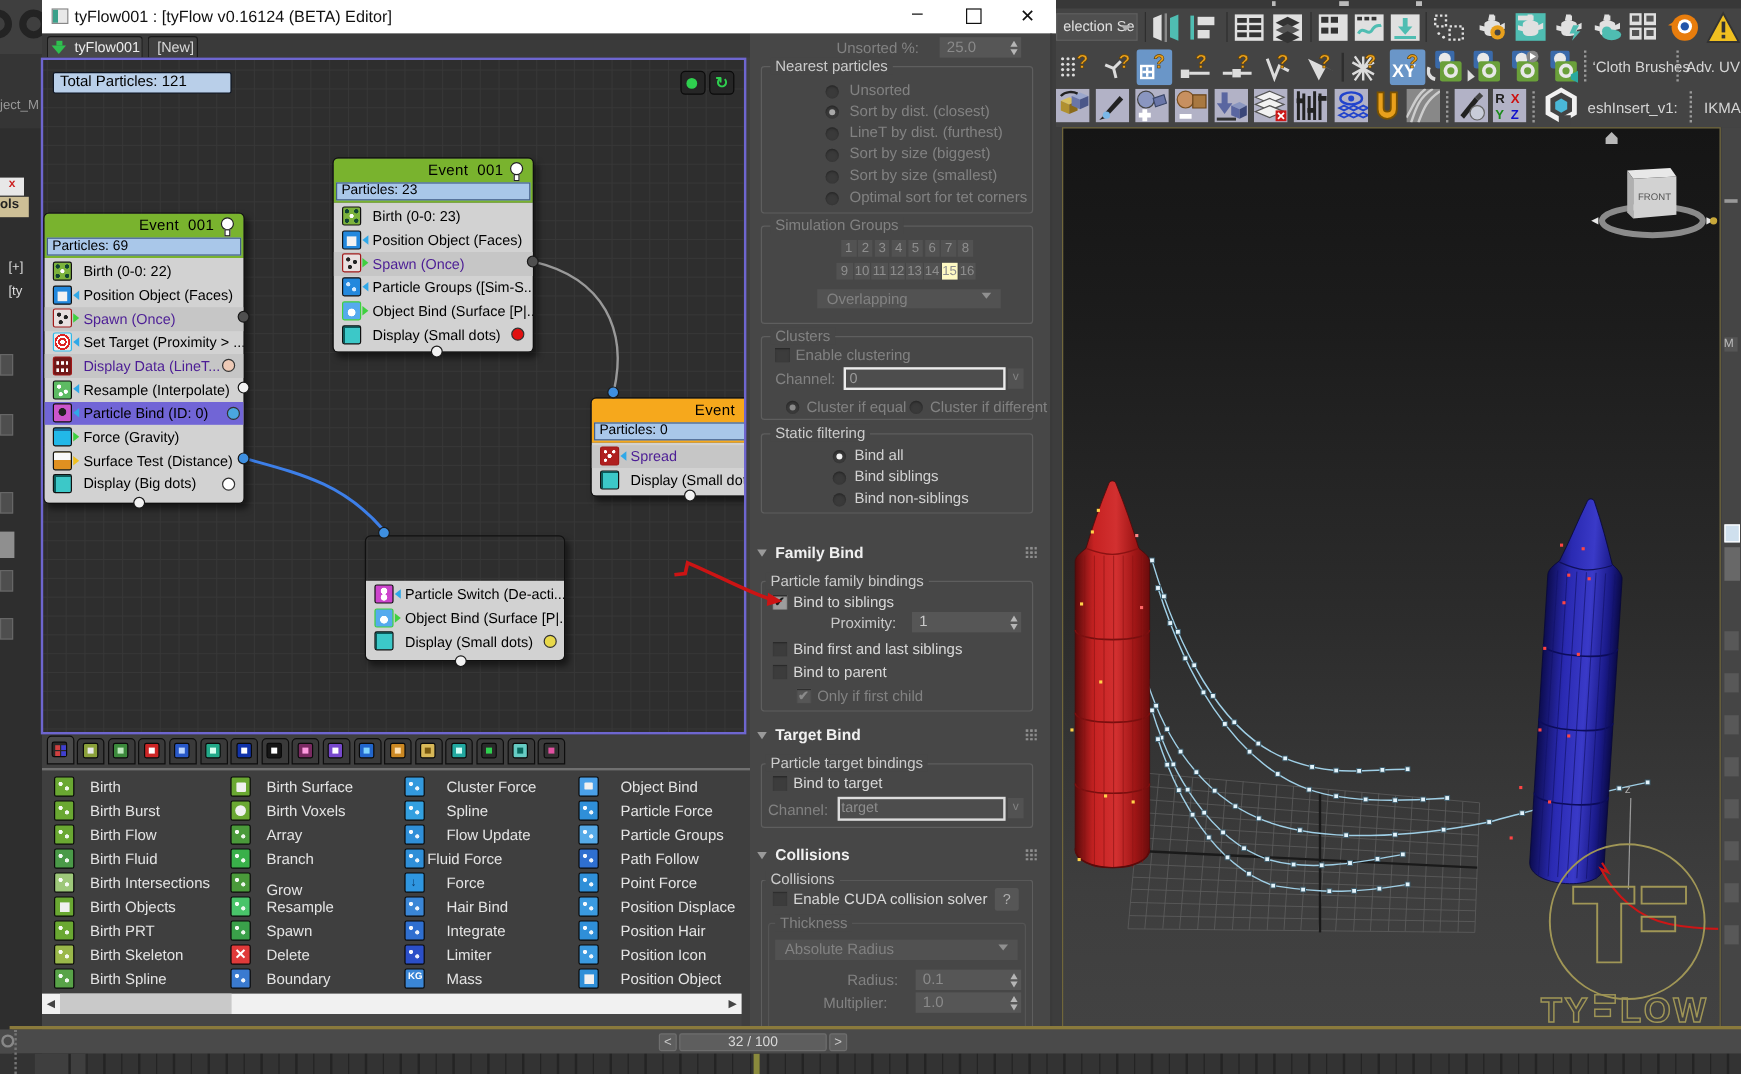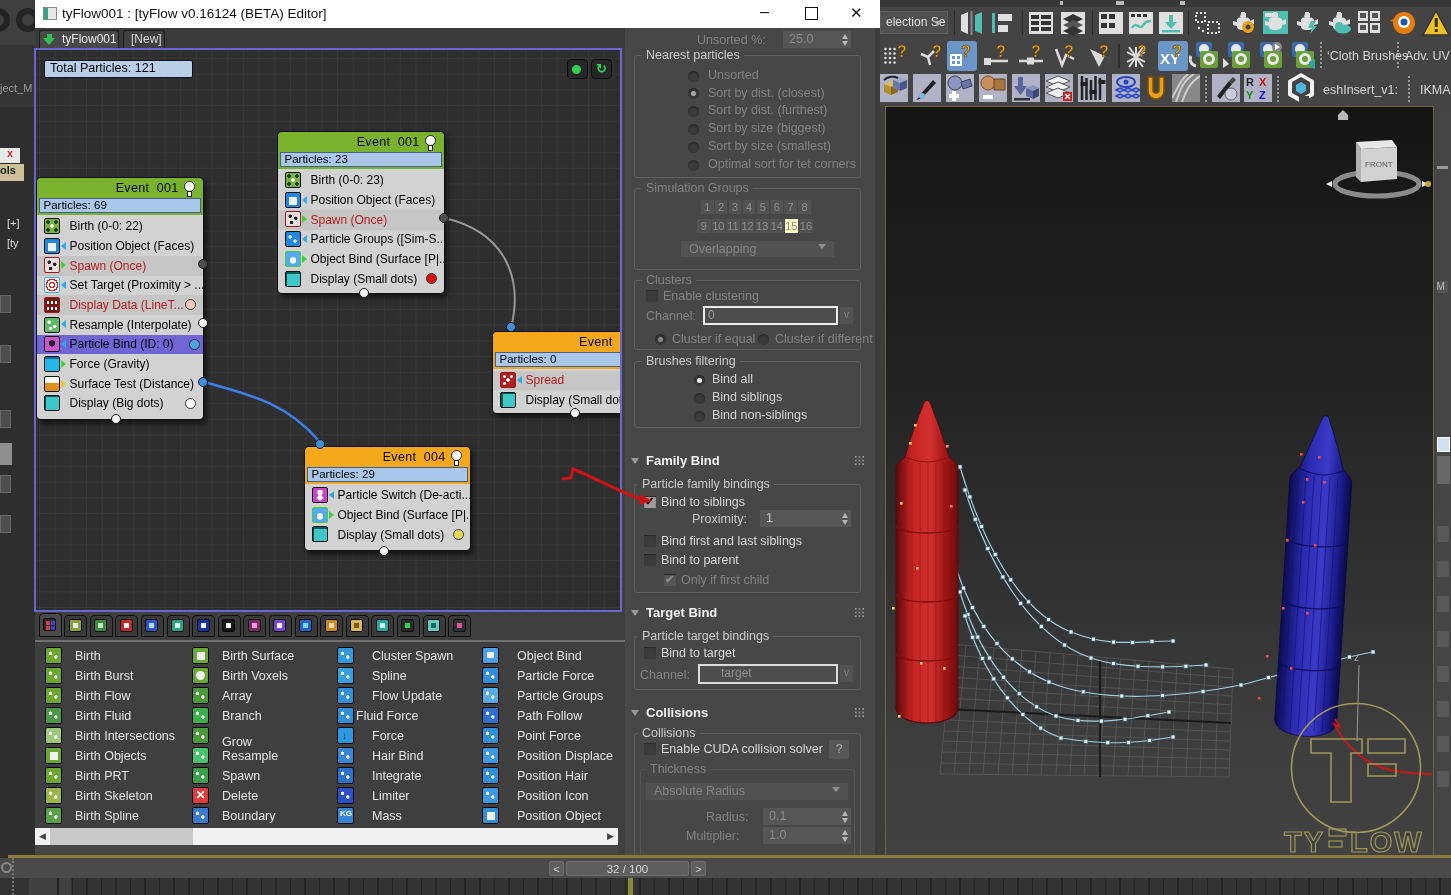--- a/index.html
+++ b/index.html
@@ -509,7 +509,7 @@
       </div>
 <span class="lab dim" style="left:83px;top:57.5px">Sort by dist. (closest)</span>
 <div class="radio" style="left:63px;top:77.5px"></div>
-<span class="lab dim" style="left:83px;top:75px">Sort by dist. (furthest)</span>
+<span class="lab dim" style="left:83px;top:75px">LineT by dist. (furthest)</span>
 <div class="radio" style="left:63px;top:95.5px"></div>
 <span class="lab dim" style="left:83px;top:93px">Sort by size (biggest)</span>
 <div class="radio" style="left:63px;top:113.5px"></div>

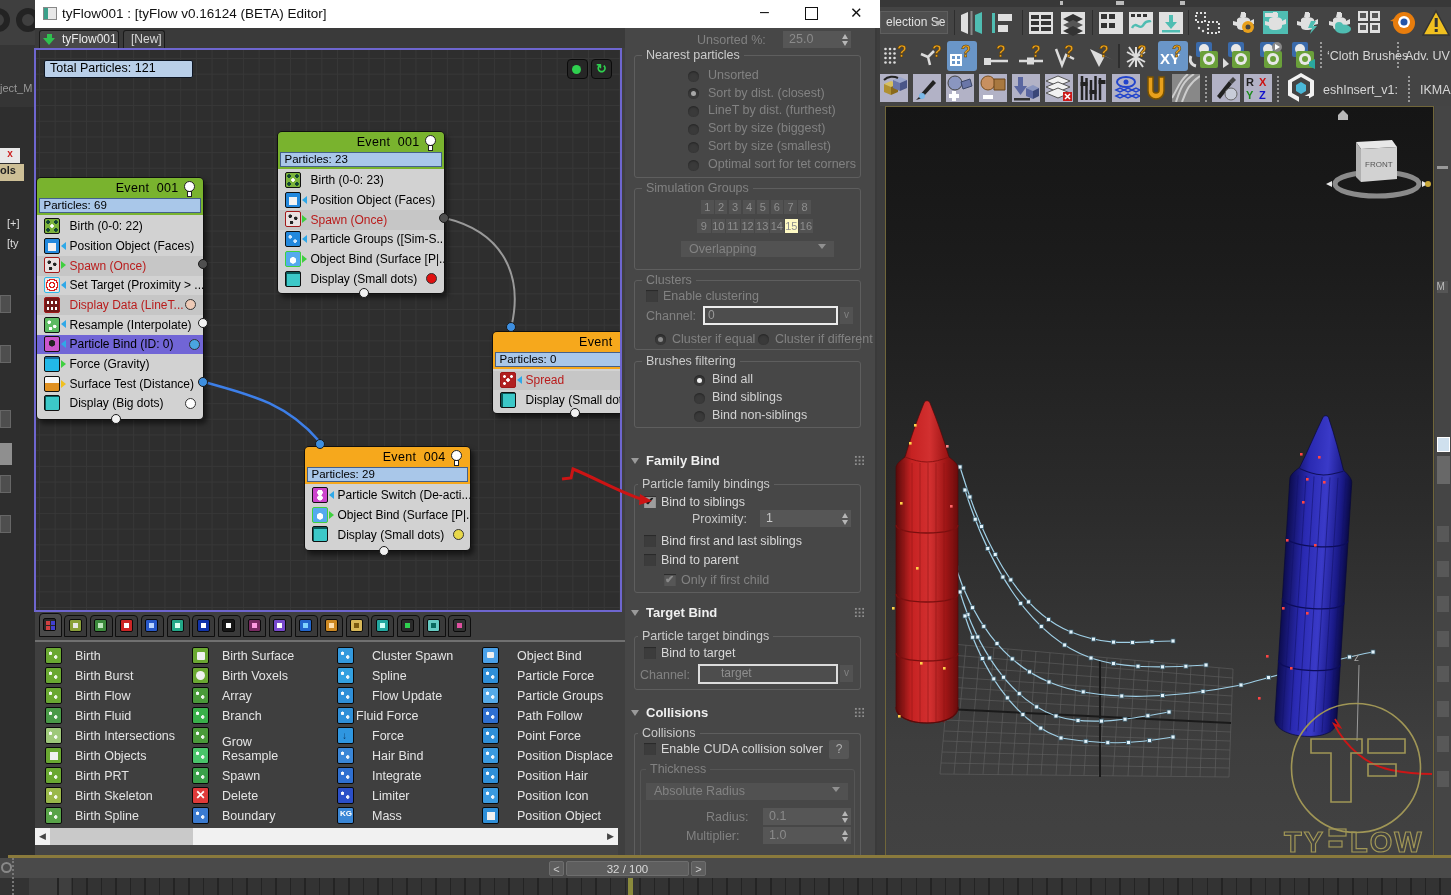--- a/index.html
+++ b/index.html
@@ -10,7 +10,7 @@
 .npart{position:absolute;left:2px;right:2px;bottom:2px;height:15px;background:#a9c7e9;border:1px solid #44608a;font-size:11.5px;color:#000;padding:0 0 0 4px;line-height:13px}
 .nbody{background:#d2d2d2;position:absolute;left:0;right:0;top:37.5px;bottom:0}
 .nrow{position:relative;height:19.7px;color:#000;white-space:nowrap;font-size:12px}
-.nrow.dis{background:#c6c6c6;color:#b91c1c}
+.nrow.dis{background:#c6c6c6;color:#4c1d95}
 .nrow.sel{background:#7165d6;color:#000}
 .nrow .lbl{position:absolute;left:33px;top:2.8px}
 .nicon{position:absolute;left:7px;top:1.6px;width:16px;height:16px;border-radius:2px;border:1.5px solid #111}

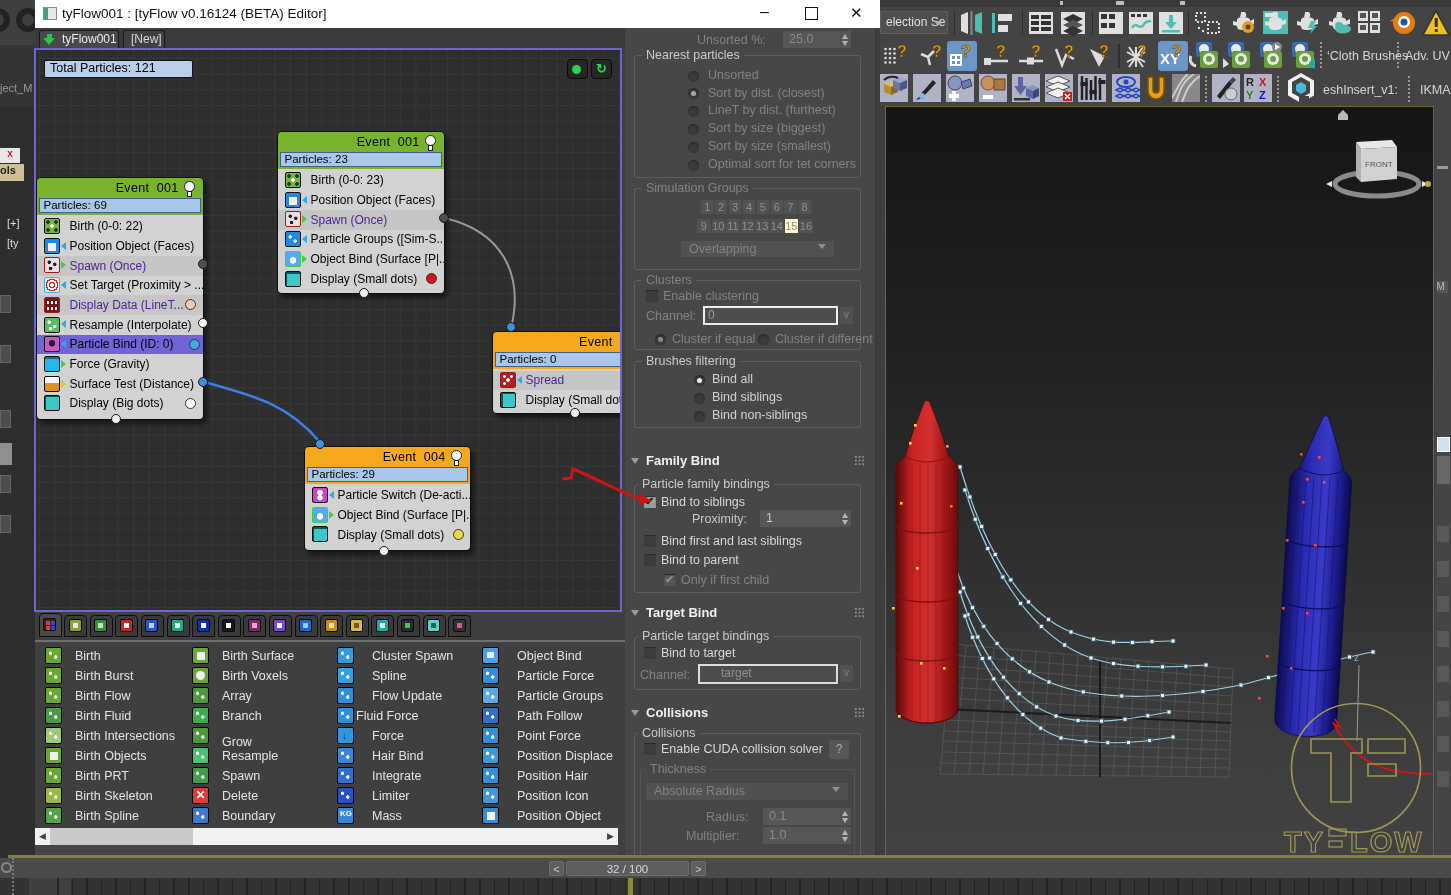--- a/index.html
+++ b/index.html
@@ -549,7 +549,7 @@
 <div class="radio" style="left:133px;top:306px"></div>
 <span class="lab dim" style="left:150px;top:304px">Cluster if different</span>
 <div class="group" style="left:9px;top:333px;width:227px;height:67px"></div>
-<span class="lab" style="left:17px;top:326px;background:#474747;padding:0 4px;color:#cbcbcb">Brushes filtering</span>
+<span class="lab" style="left:17px;top:326px;background:#474747;padding:0 4px;color:#cbcbcb">Static filtering</span>
 <div class="radio" style="left:69px;top:346.5px">
         <i style="background:#f2f2f2"></i>
       </div>

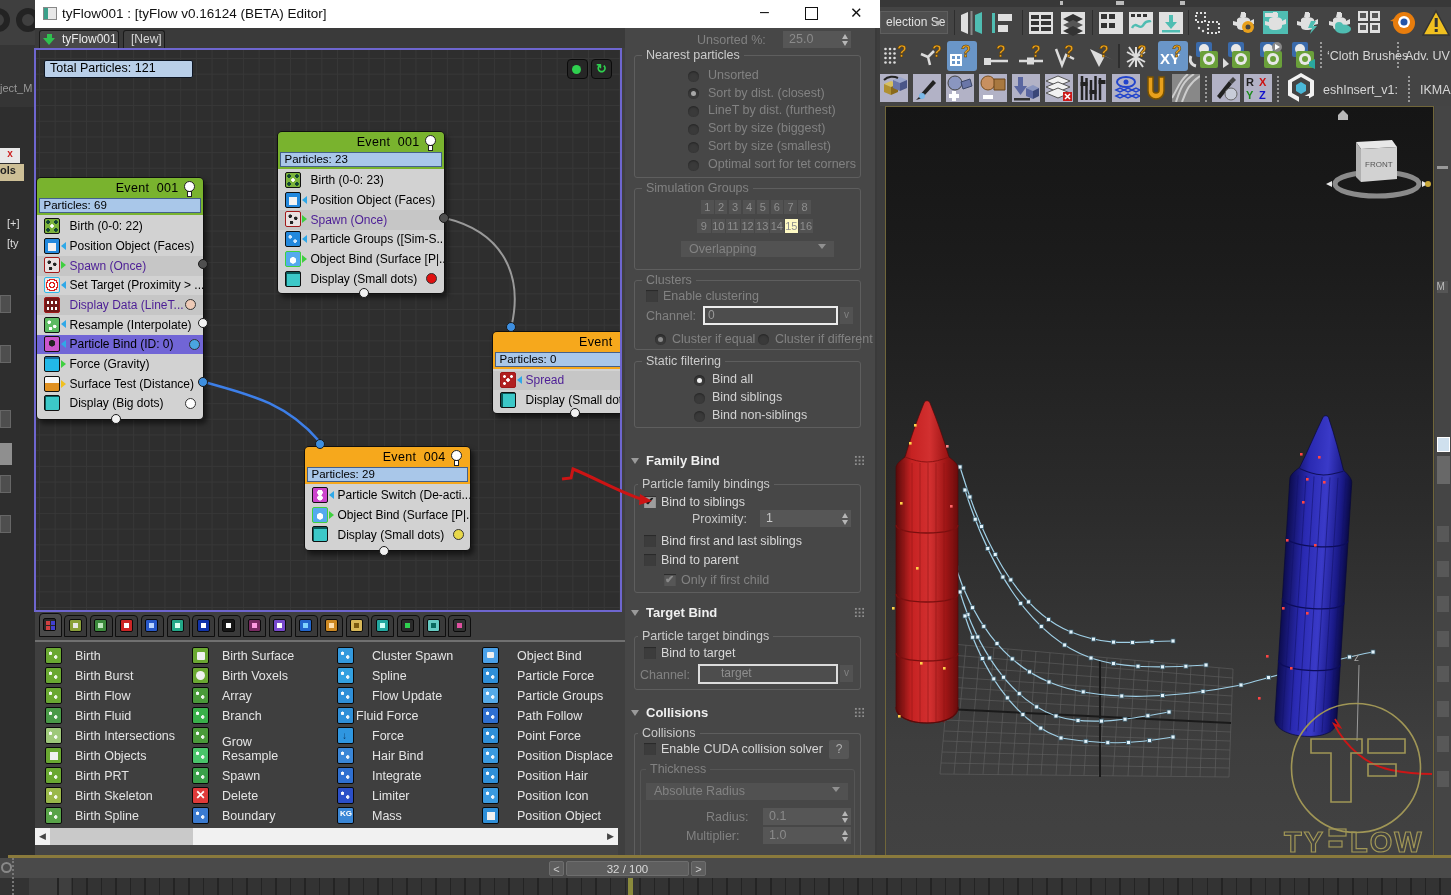--- a/index.html
+++ b/index.html
@@ -199,12 +199,6 @@
         </div>
       </div>
 <div class="node" style="left:267.5px;top:395.5px;width:167px;height:105px">
-        <div class="nhead" style="background:#f6a81c;height:37.5px">
-          <span class="ntitle" style="right:24px">Event&nbsp; 004</span>
-          <div style="position:absolute;right:8px;top:3px;width:11px;height:11px;background:#fff;border-radius:50%;border:1px solid #222"></div>
-          <div style="position:absolute;right:11px;top:13px;width:5px;height:6px;background:#fff;border:1px solid #222"></div>
-          <div class="npart">Particles: 29</div>
-        </div>
         <div class="nbody" style="top:37.5px;padding-top:1.5px">
           <div class="nrow">
             <div class="nicon" style="background:radial-gradient(circle at 50% 32%,#fff 2.5px,transparent 3px),radial-gradient(circle at 50% 70%,#fff 2.5px,transparent 3px),#cc44cc;"></div>

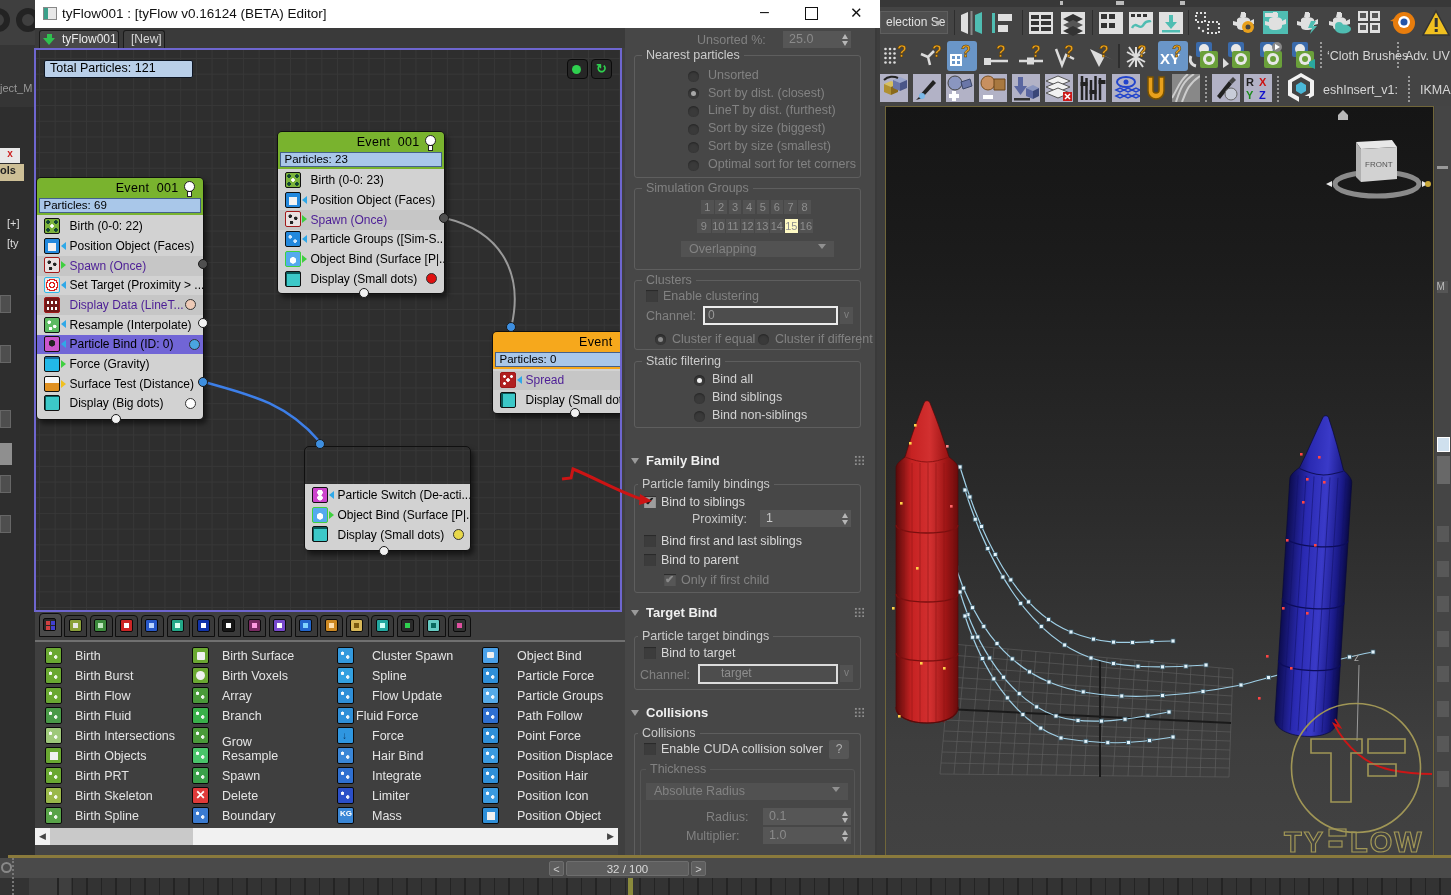--- a/index.html
+++ b/index.html
@@ -405,7 +405,7 @@
       </div>
 <div class="oprow" style="left:302px;top:5px;width:140px">
         <div class="opicon" style="left:0;top:0;background:#3399dd;background-image:radial-gradient(circle at 30% 35%,rgba(255,255,255,.95) 1.5px,transparent 2px),radial-gradient(circle at 65% 60%,rgba(255,255,255,.9) 1.5px,transparent 2px);"></div>
-        <span style="position:absolute;left:35px;top:1.5px">Cluster Spawn</span>
+        <span style="position:absolute;left:35px;top:1.5px">Cluster Force</span>
       </div>
 <div class="oprow" style="left:302px;top:25px;width:140px">
         <div class="opicon" style="left:0;top:0;background:#33a0e0;background-image:radial-gradient(circle at 30% 35%,rgba(255,255,255,.95) 1.5px,transparent 2px),radial-gradient(circle at 65% 60%,rgba(255,255,255,.9) 1.5px,transparent 2px);"></div>

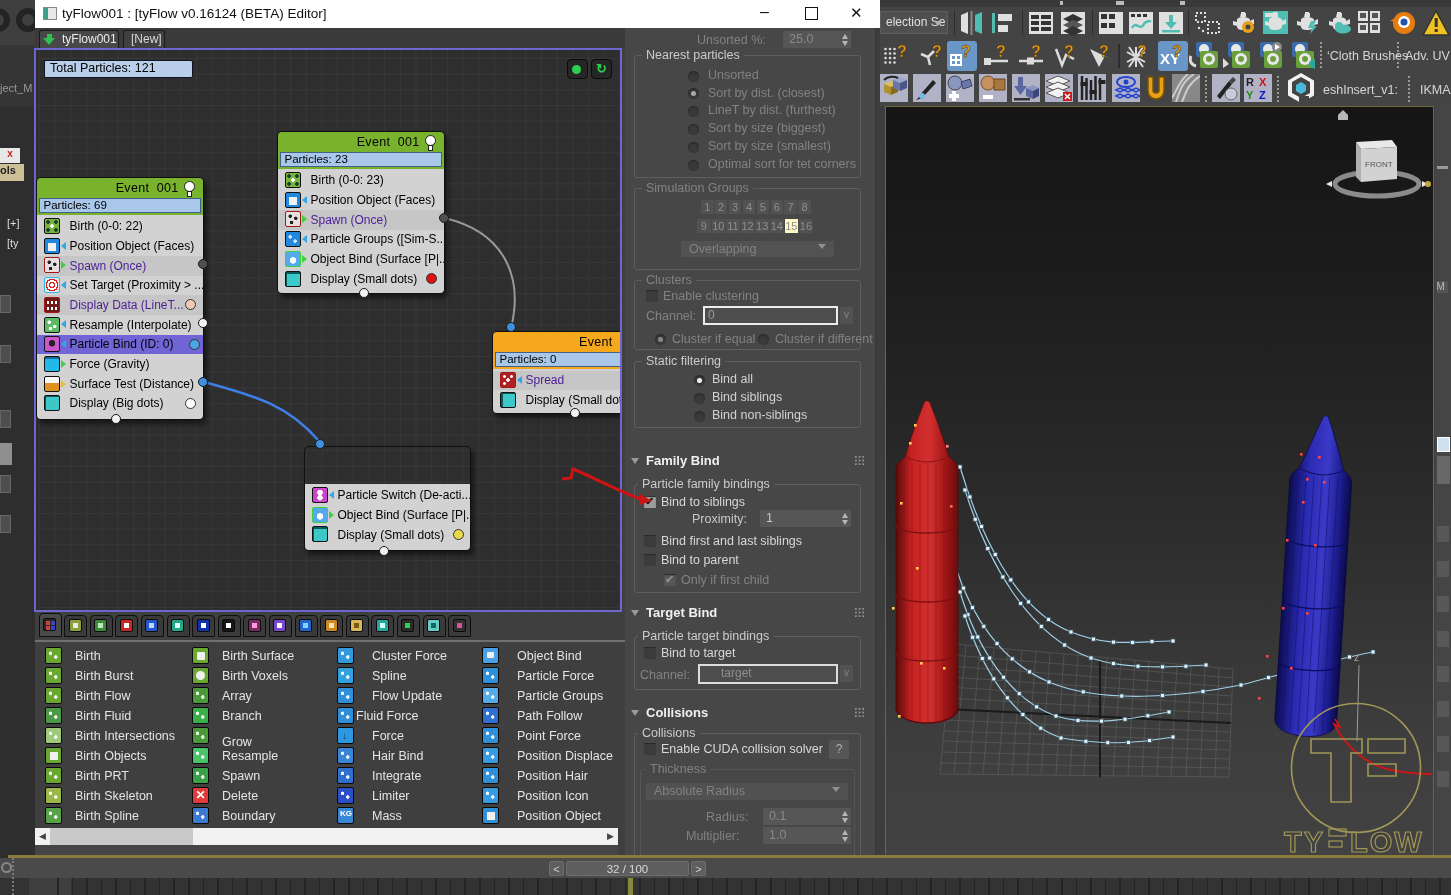--- a/index.html
+++ b/index.html
@@ -576,7 +576,7 @@
 <div class="check" style="left:19px;top:619px"></div>
 <span class="lab" style="left:36px;top:618px;color:#d8d8d8">Bind to target</span>
 <span class="lab dim" style="left:15px;top:640px">Channel:</span>
-<div class="abs" style="left:73px;top:636px;width:140px;height:20px;background:#4d4d4d;border:2px solid #dcdcdc;font-size:12px;color:#8e8e8e;padding-left:21px">target</div>
+<div class="abs" style="left:73px;top:636px;width:140px;height:20px;background:#4d4d4d;border:2px solid #dcdcdc;font-size:12px;color:#8e8e8e;padding-left:1px">target</div>
 <div class="abs dim" style="left:215px;top:637px;width:13px;height:17px;background:#525252;font-size:10px;text-align:center;line-height:16px">v</div>
 <div class="rarrow" style="left:6px;top:682px"></div>
 <span class="rollhead" style="left:21px;top:677px">Collisions</span>

